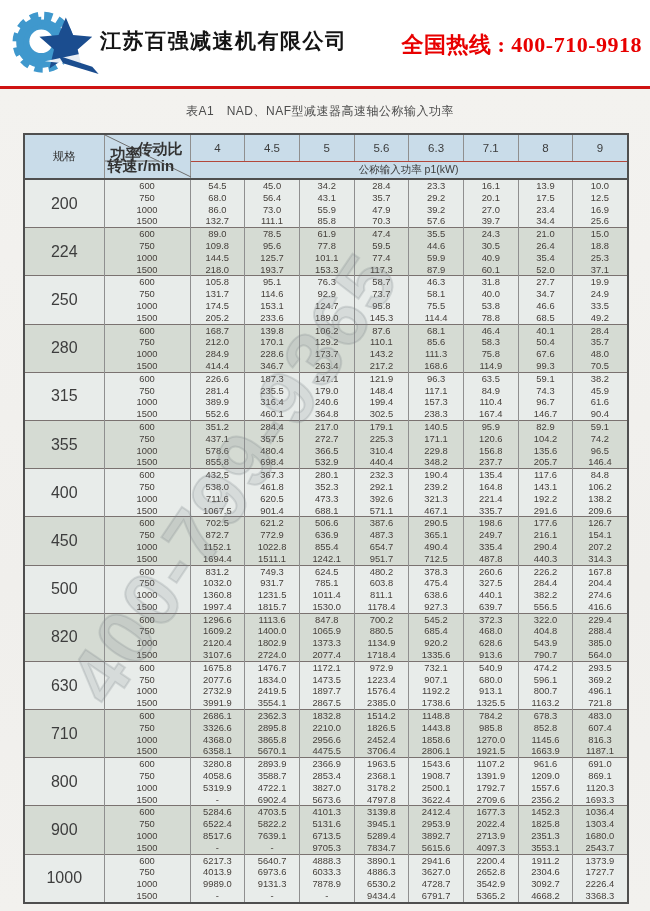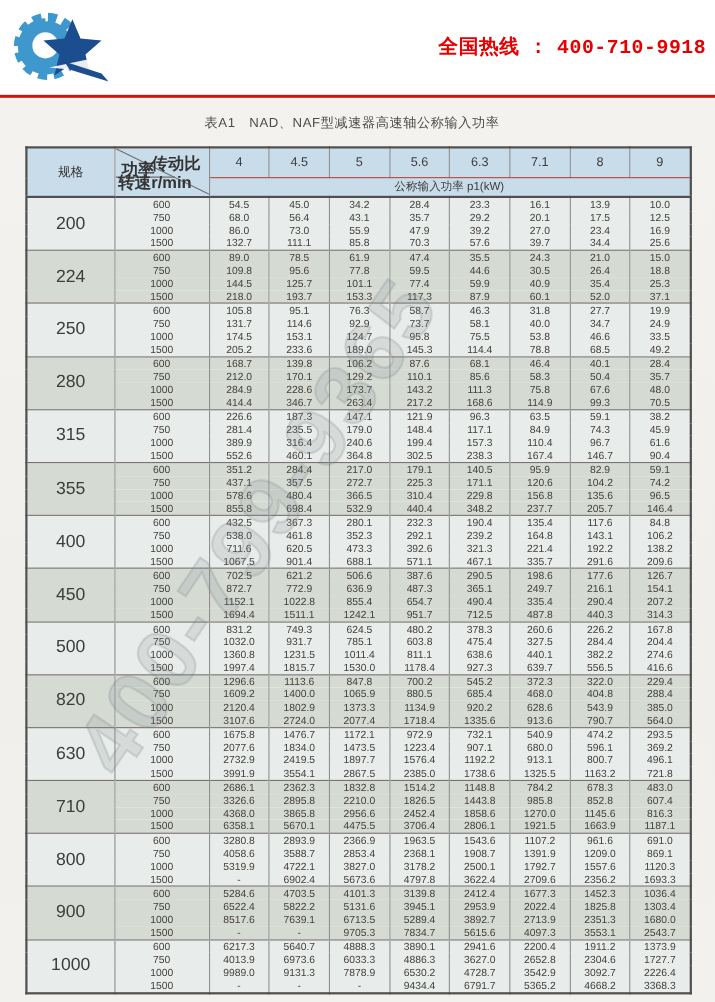--- a/index.html
+++ b/index.html
@@ -84,6 +84,7 @@
       <polygon points="55,58 92,70 99,78 60,66" fill="#1b4d8f"></polygon>
     </svg>
   </div>
+  <div class="company">江苏百强减速机有限公司</div>
   <div class="hotline">
     <span>全国热线 :</span>
     <span>400-710-9918</span>

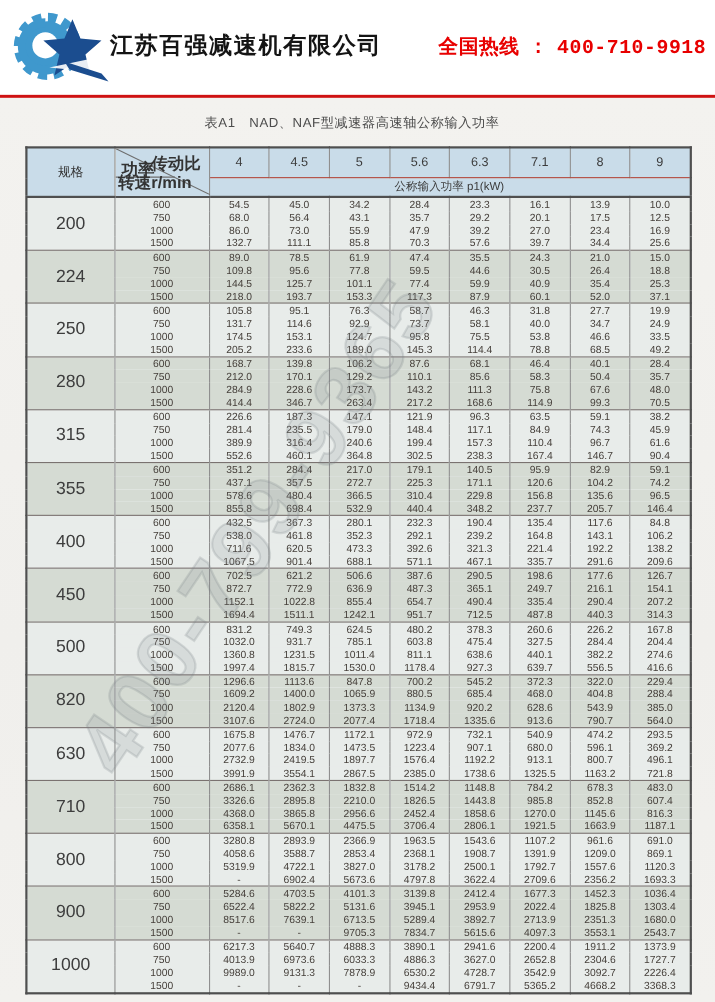--- a/index.html
+++ b/index.html
@@ -17,8 +17,8 @@
   }
   .hotline{
     position:absolute;right:8px;top:30px;
-    font-size:18px;font-weight:bold;color:#e80000;letter-spacing:.5px;
-    font-family:Liberation Mono, monospace;
+    font-size:22px;font-weight:bold;color:#e80000;letter-spacing:.5px;
+    font-family:Liberation Serif, serif;
   }
   .red-line{height:3px;background:#cf1212;}
   

